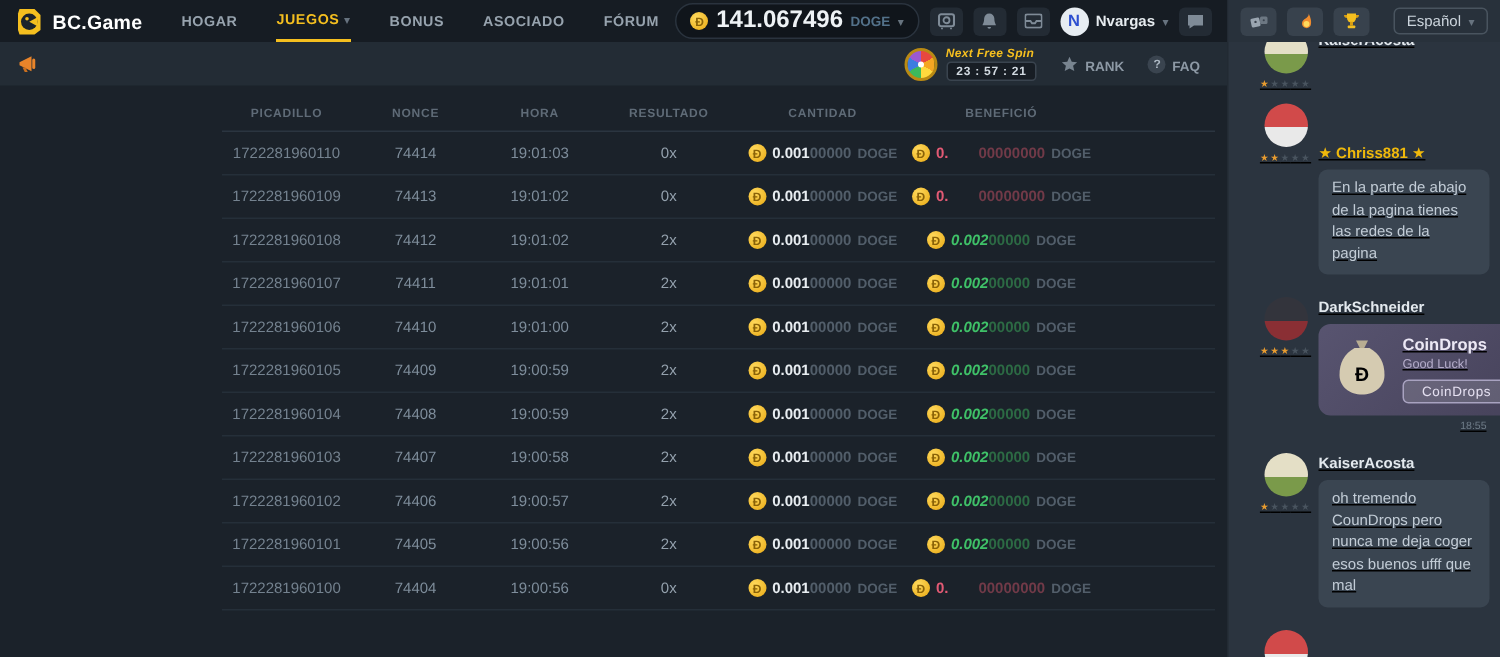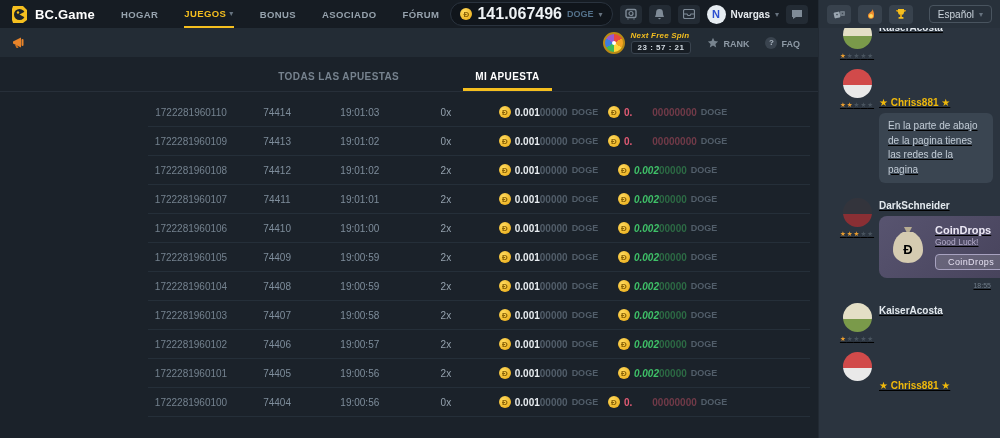--- a/index.html
+++ b/index.html
@@ -209,6 +209,15 @@
           <div class="tab active">MI APUESTA</div>
         </div>
       <div class="bet-table" id="bet-table">
+          <div class="tr head">
+            <div class="th">PICADILLO</div>
+            <div class="th">NONCE</div>
+            <div class="th">HORA</div>
+            <div class="th">RESULTADO</div>
+            <div class="th">CANTIDAD</div>
+            <div class="th">BENEFICIÓ</div>
+            <div class="th"></div>
+          </div>
           <div class="tr">
             <div class="td hash">1722281960110</div>
             <div class="td">74414</div>

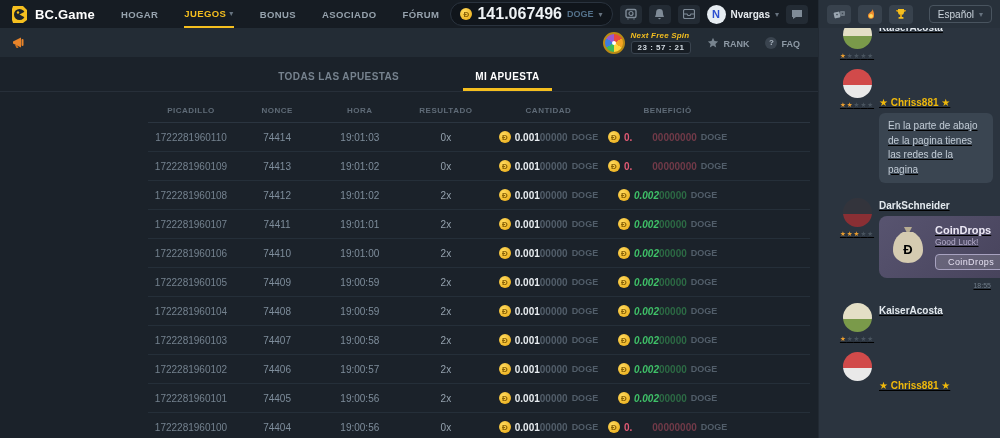--- a/index.html
+++ b/index.html
@@ -204,10 +204,6 @@
     </div>
 
     <div class="content">
-      <div class="tabs" id="tabs">
-          <div class="tab">TODAS LAS APUESTAS</div>
-          <div class="tab active">MI APUESTA</div>
-        </div>
       <div class="bet-table" id="bet-table">
           <div class="tr head">
             <div class="th">PICADILLO</div>

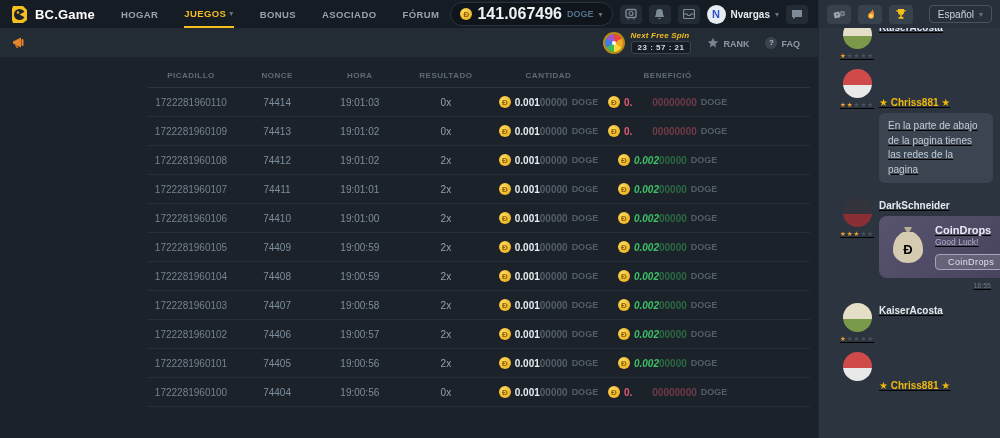--- a/index.html
+++ b/index.html
@@ -478,6 +478,7 @@
           </div>
           <div class="msg-right">
             <div class="m-name">KaiserAcosta</div>
+            <div class="bubble"><span>oh tremendo CounDrops pero nunca me deja coger esos buenos ufff que mal</span></div>
           </div>
         </div>
         <div class="msg">

